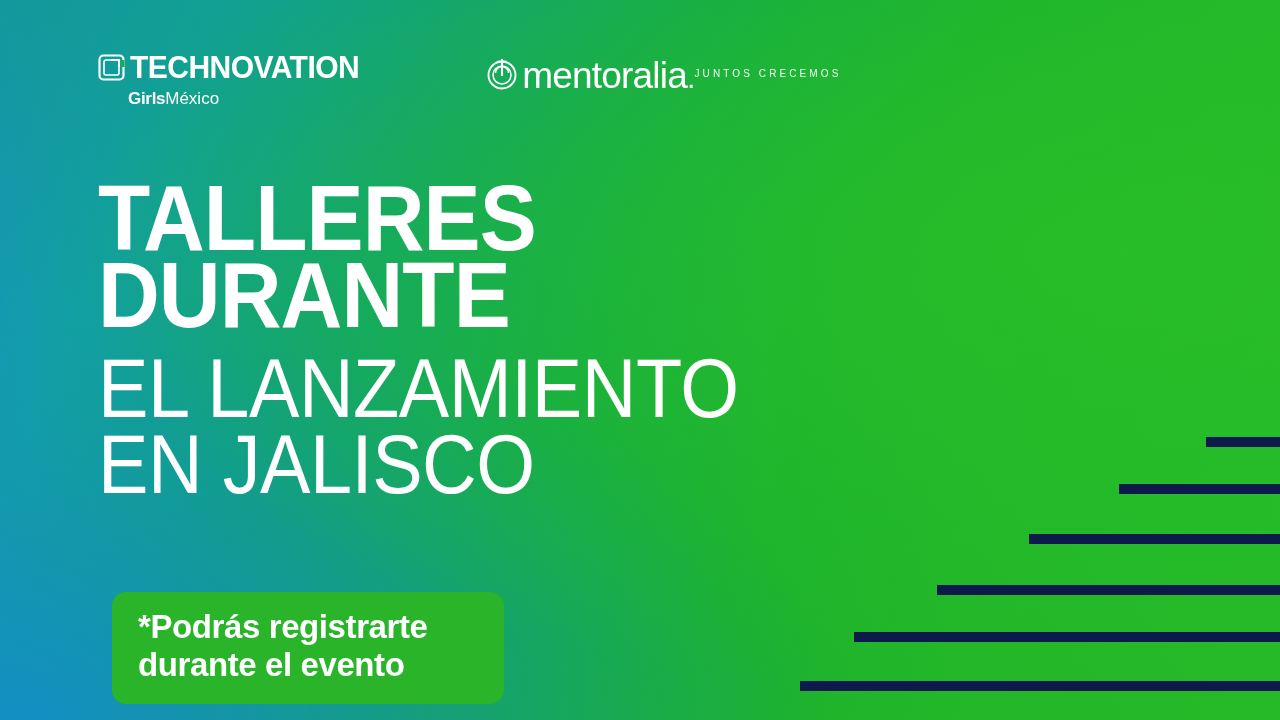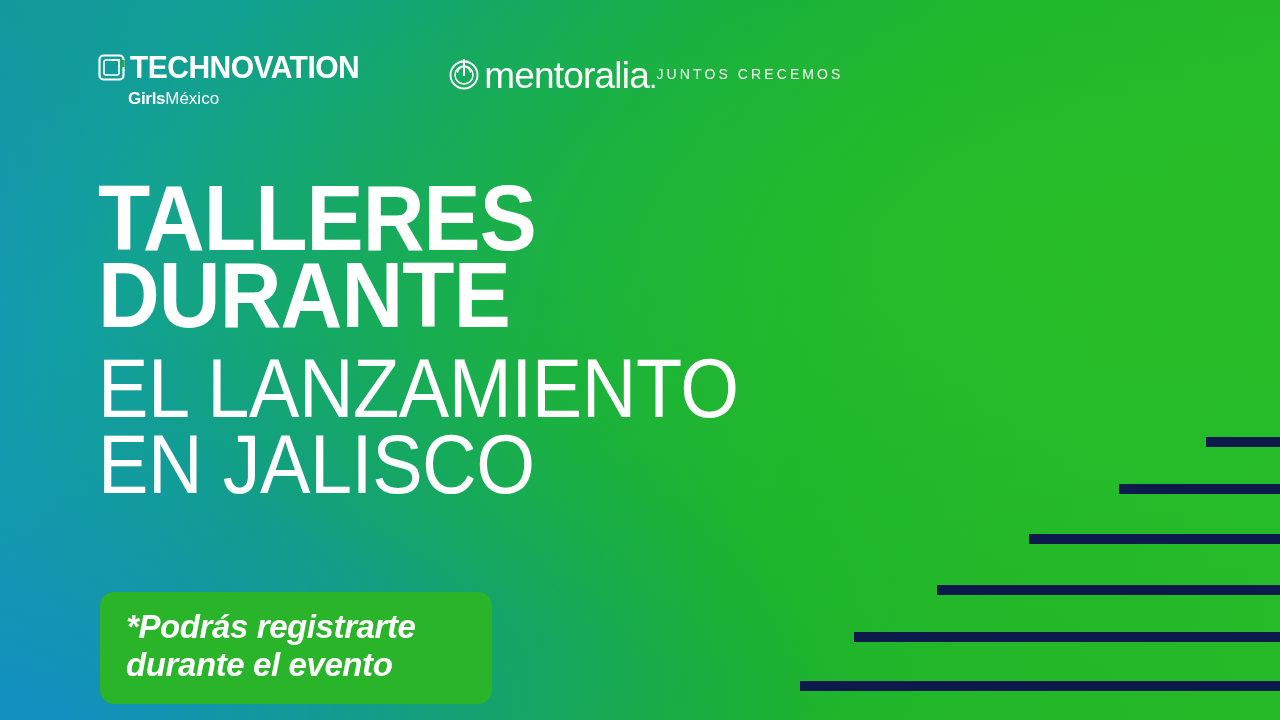--- a/index.html
+++ b/index.html
@@ -41,7 +41,7 @@
     top: 52px;
     display: flex;
     align-items: flex-start;
-    gap: 78px;
+    gap: 116px;
   }
   .technovation {
     display: flex;

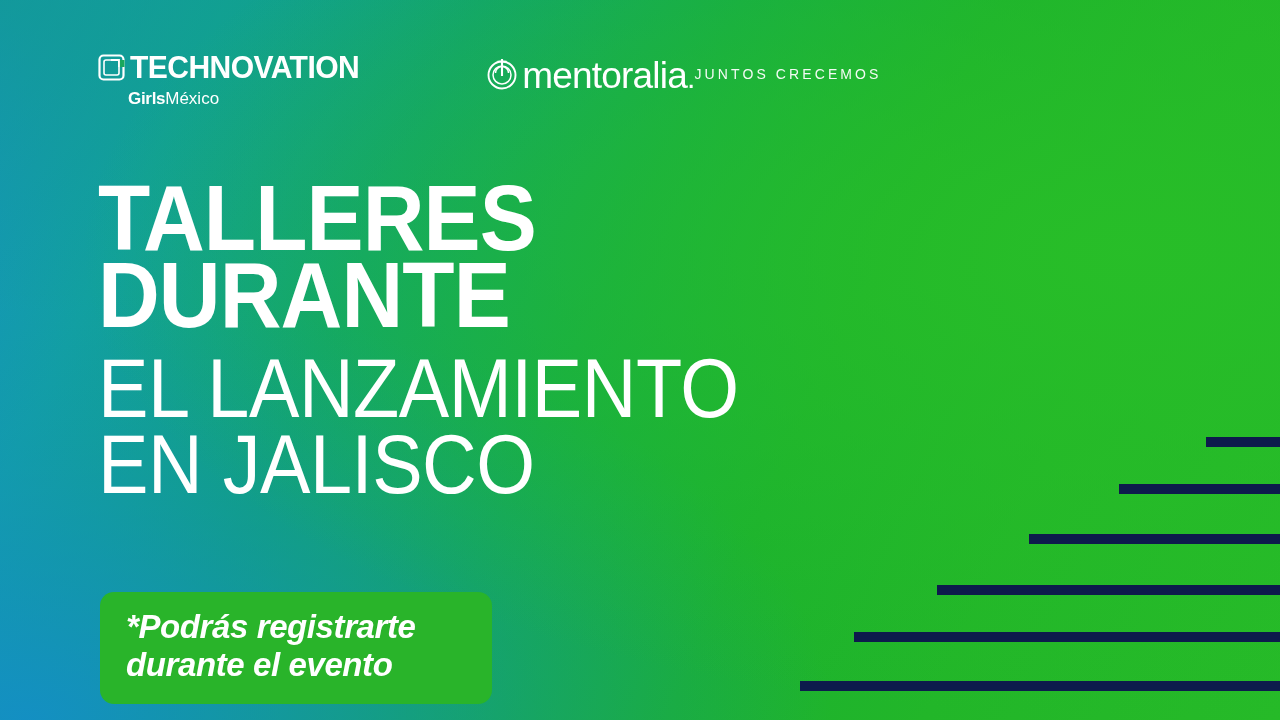--- a/index.html
+++ b/index.html
@@ -105,7 +105,7 @@
   .ment-tag {
     margin-top: 0;
     color: #ffffff;
-    font-size: 14px;
+    font-size: 10px;
     letter-spacing: 3.1px;
     line-height: 1;
     white-space: nowrap;

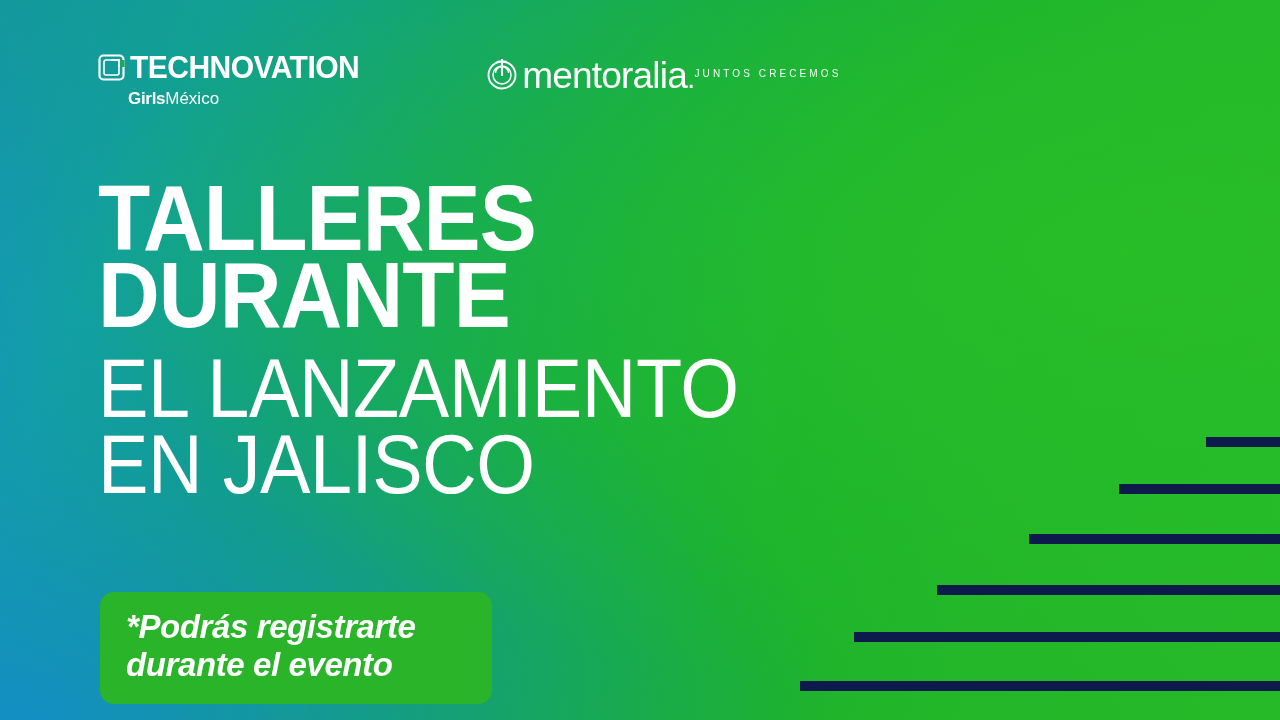--- a/index.html
+++ b/index.html
@@ -144,7 +144,7 @@
   
   .note-badge {
     position: absolute;
-    left: 100px;
+    left: 112px;
     top: 592px;
     width: 392px;
     min-height: 112px;
@@ -152,7 +152,6 @@
     border-radius: 14px;
     box-sizing: border-box;
     padding: 16px 22px 14px 26px;
-    font-style: italic;
   }
   .note-line {
     color: #ffffff;

